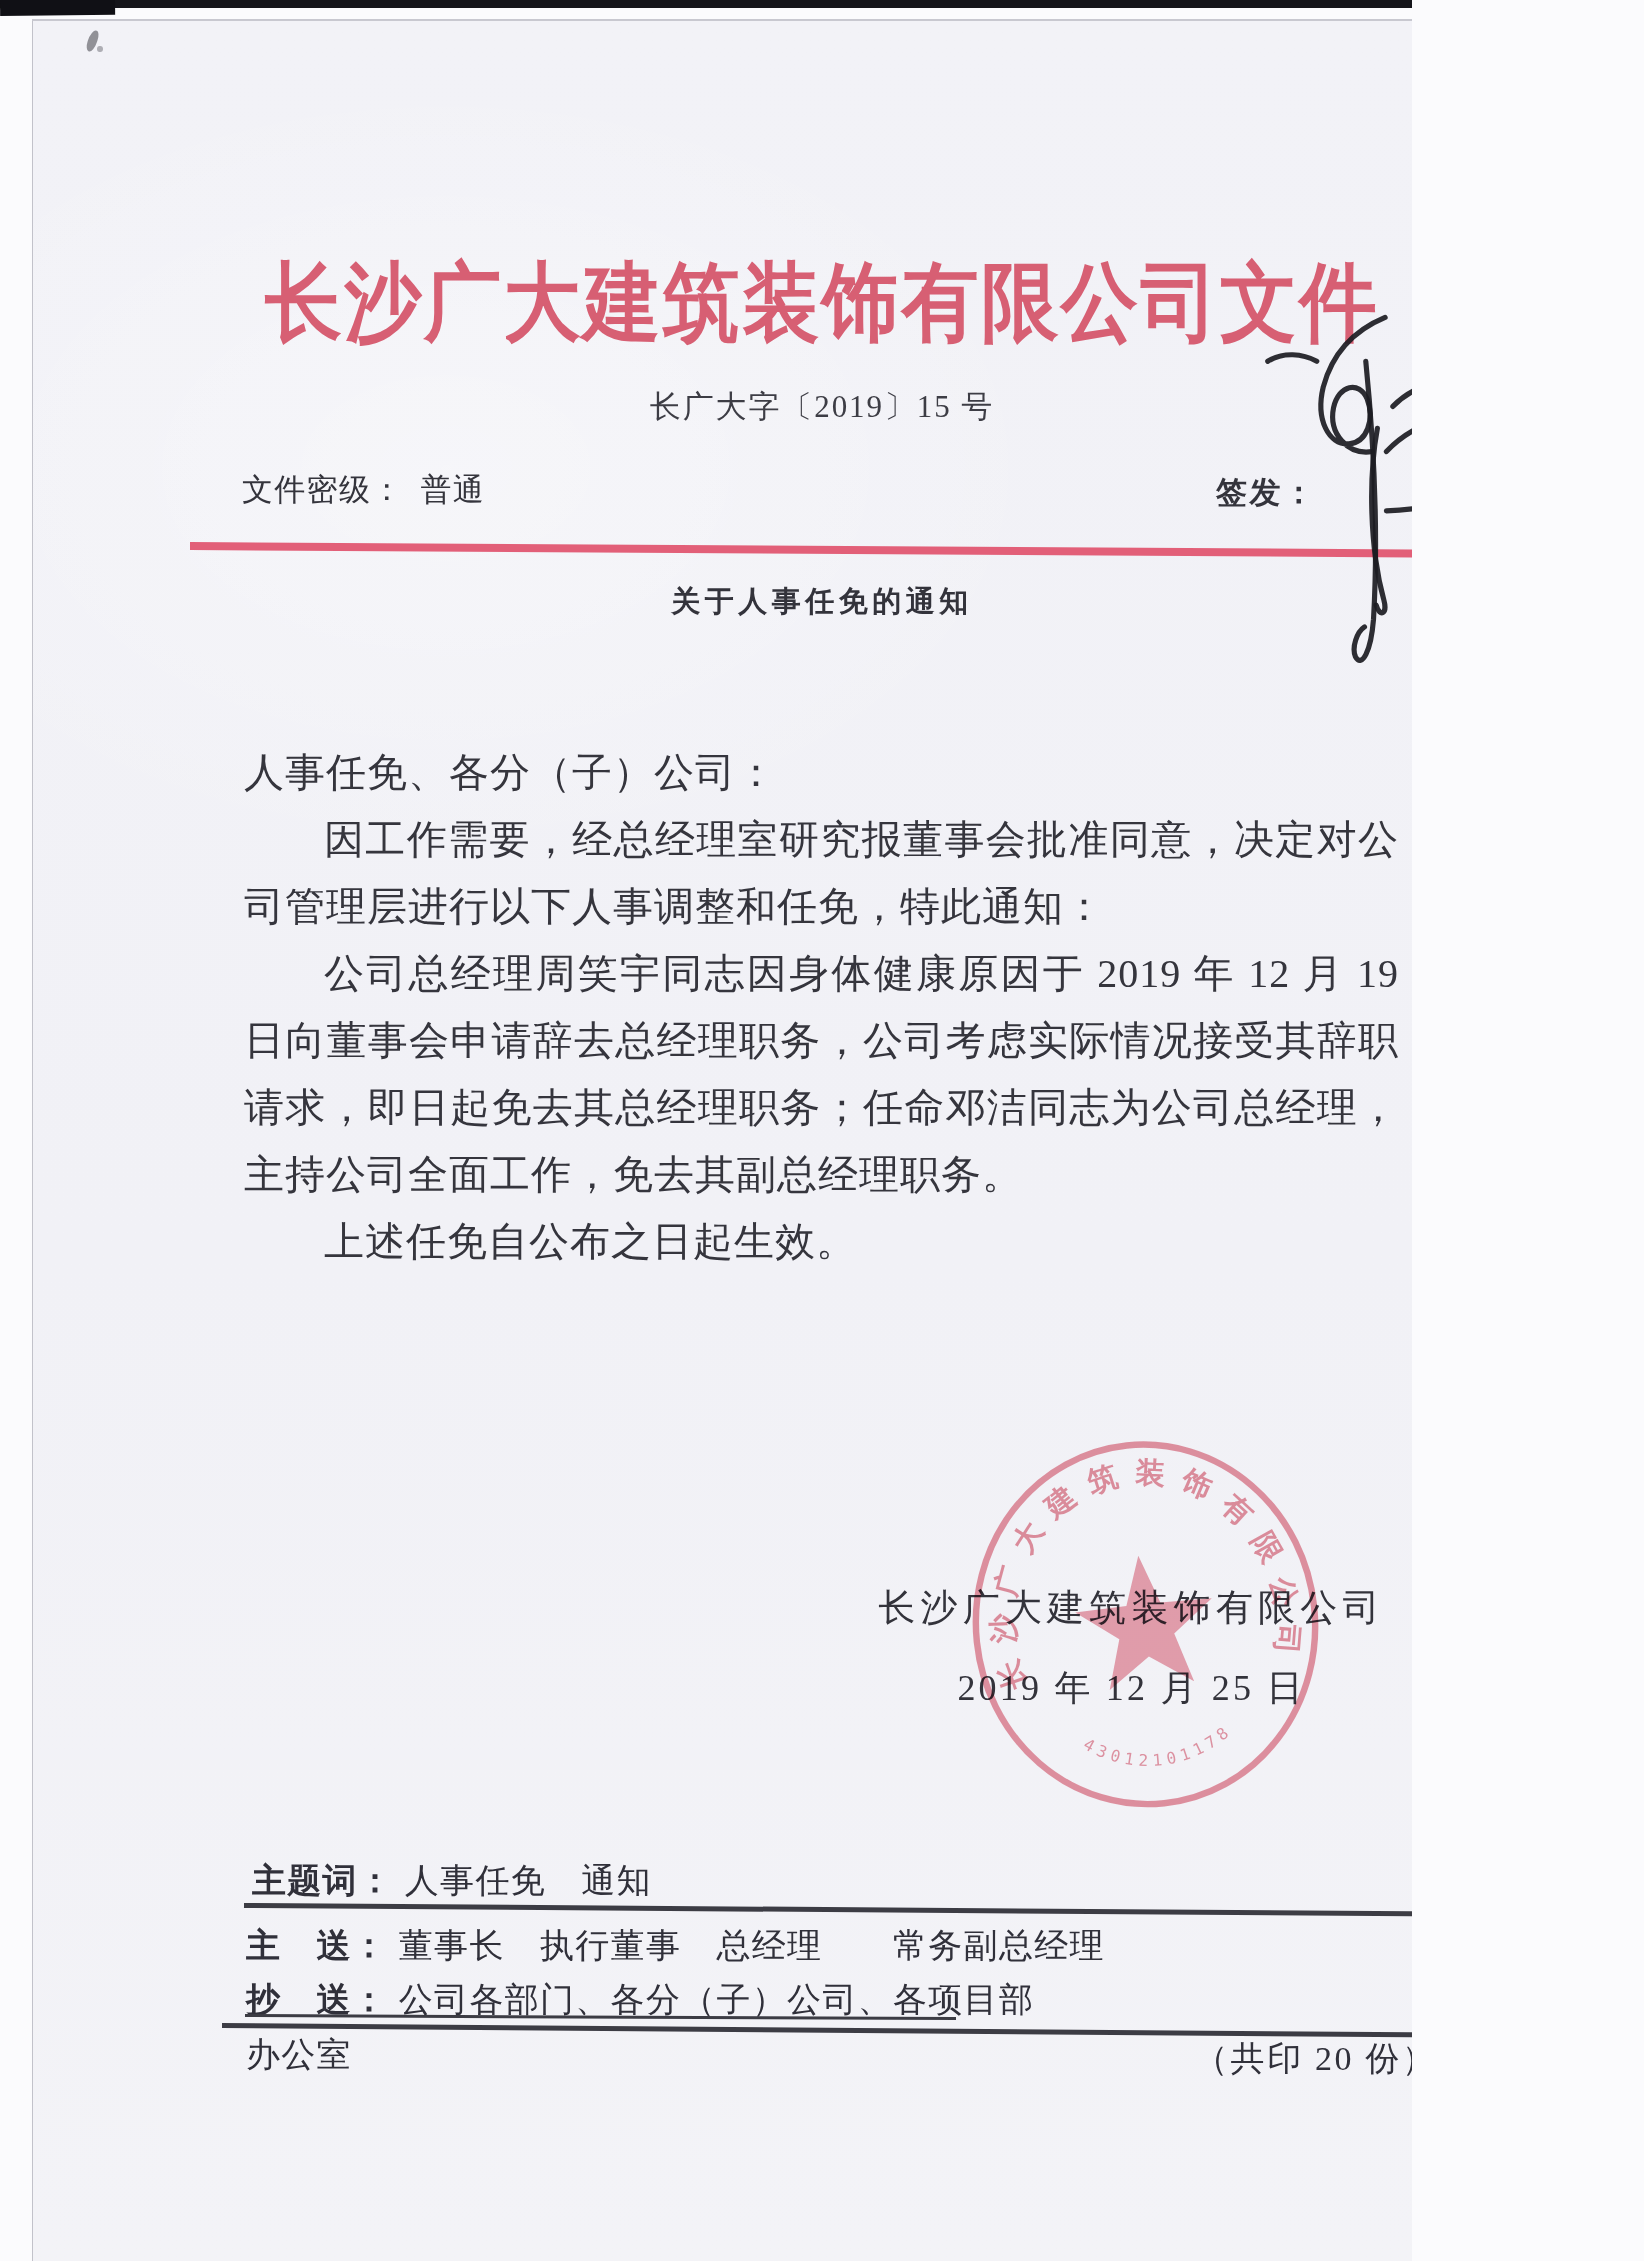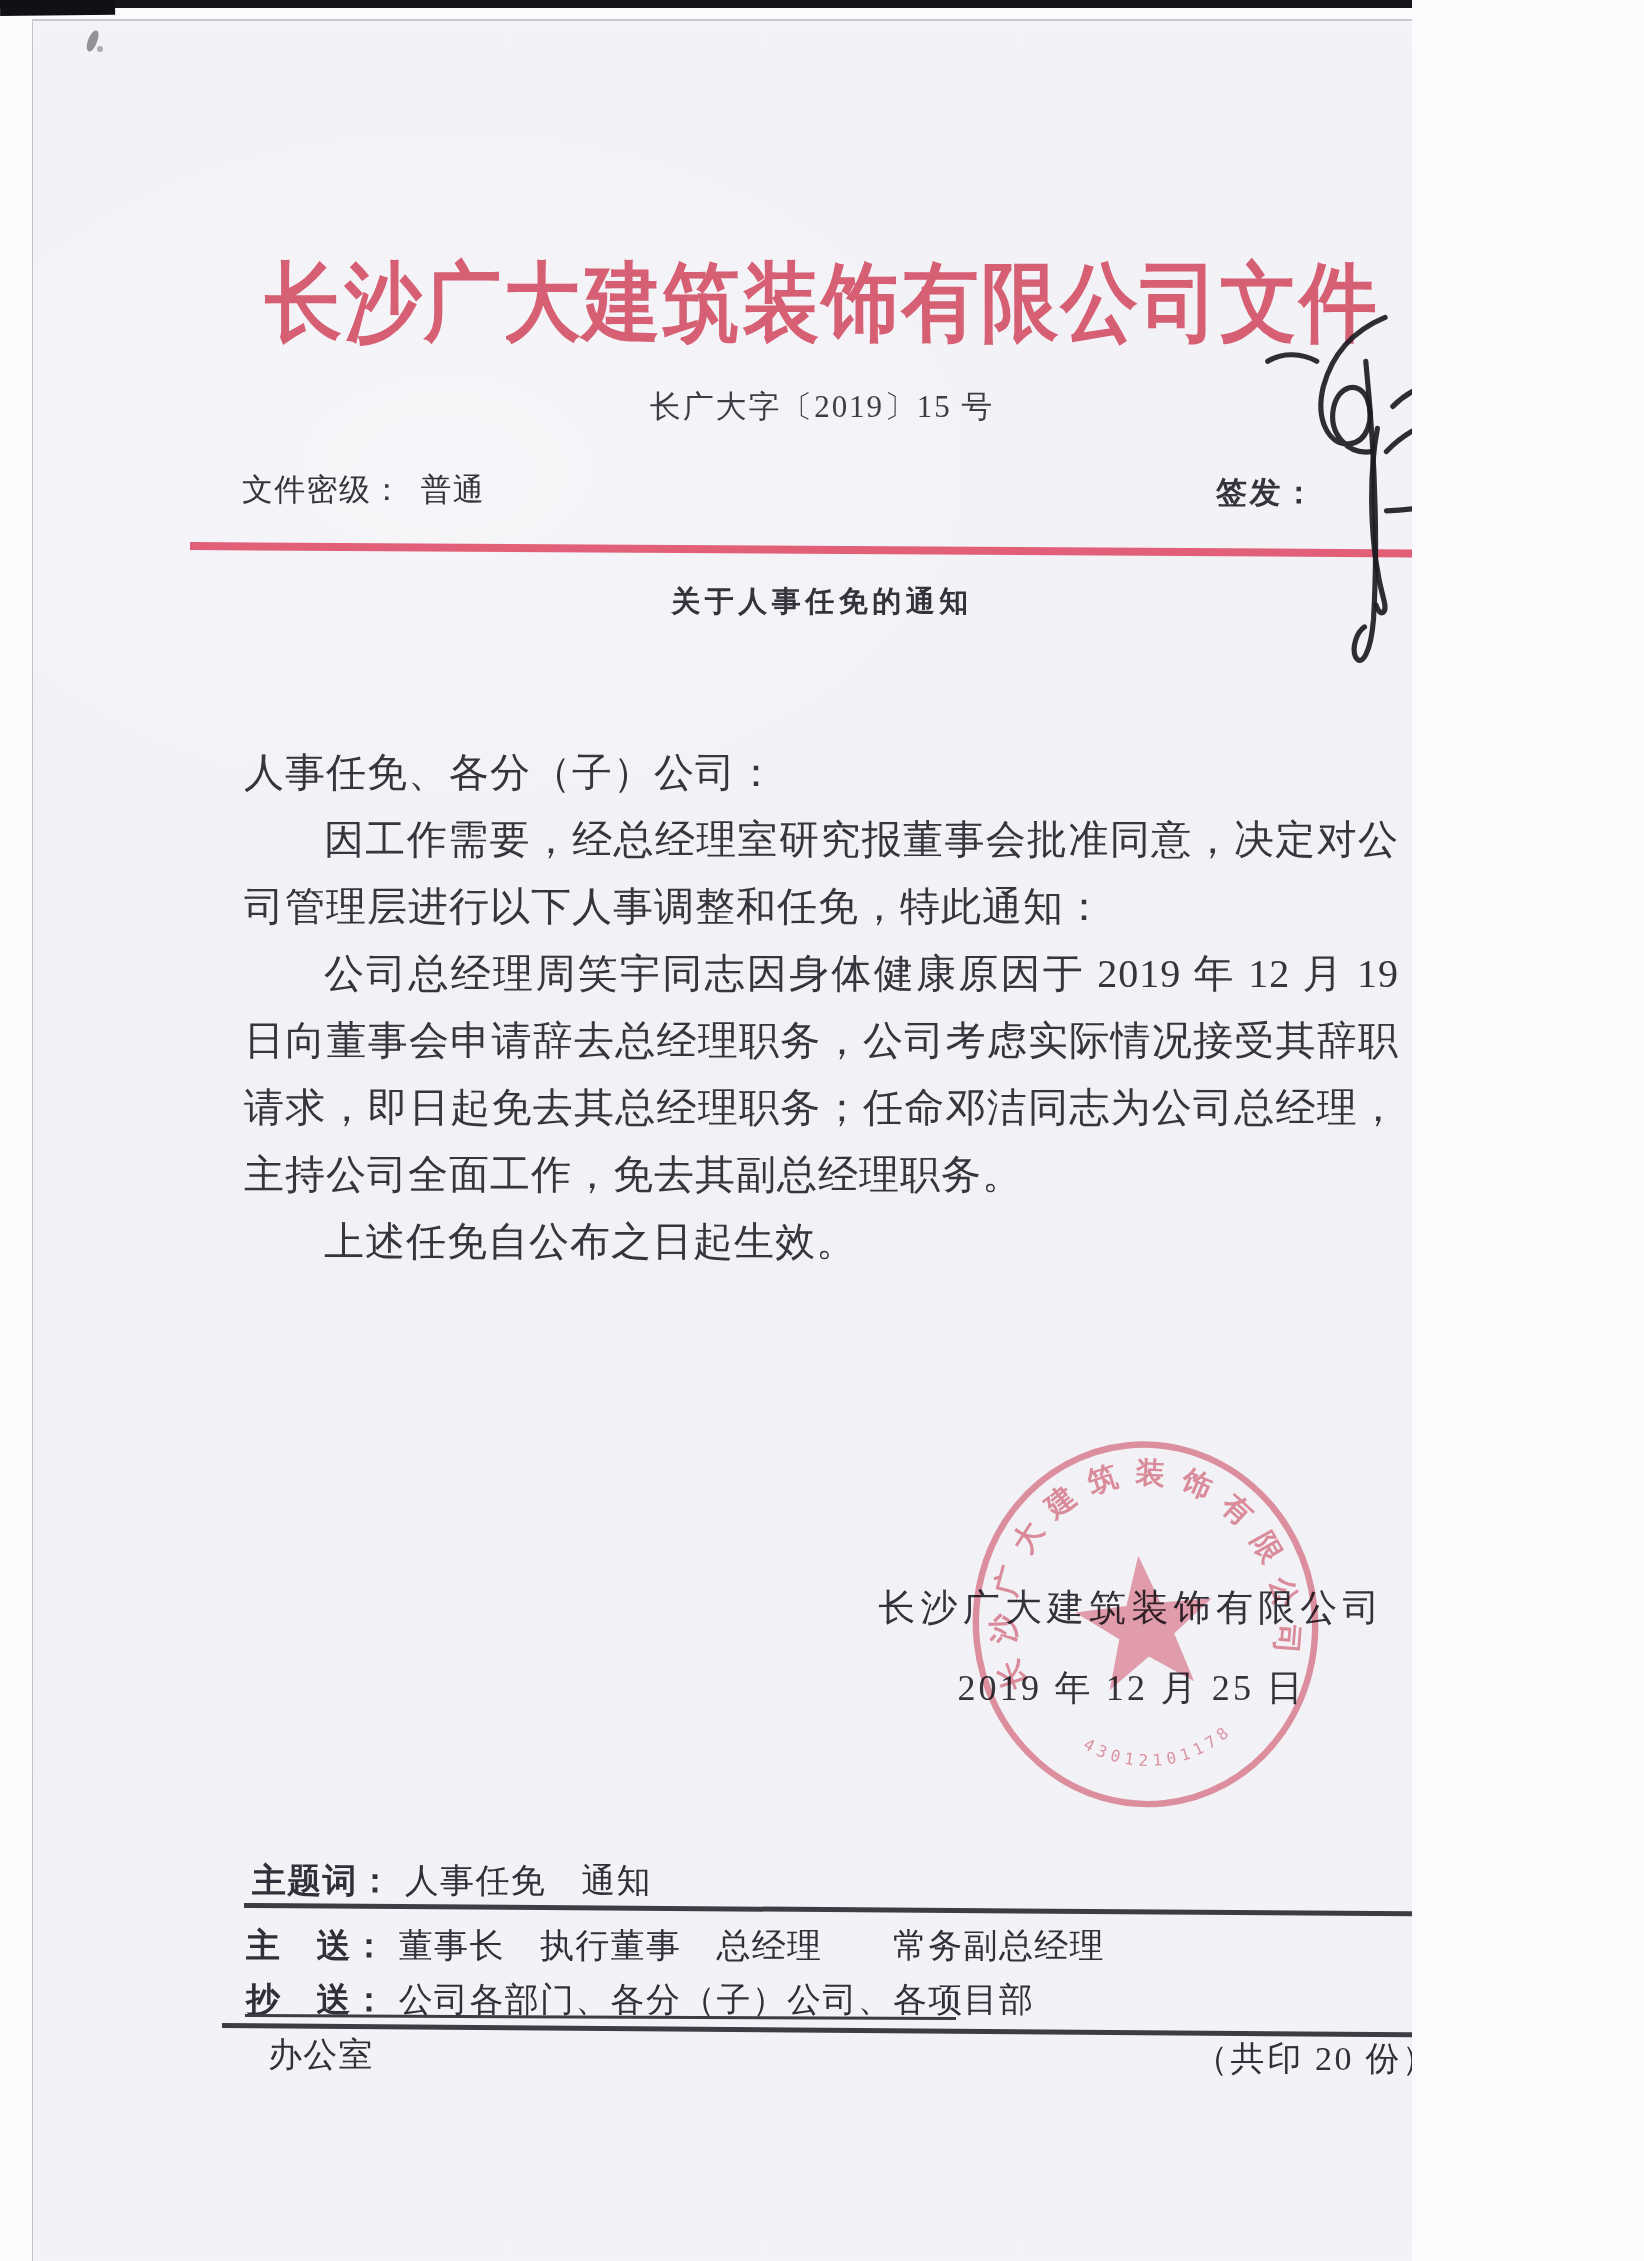--- a/index.html
+++ b/index.html
@@ -74,7 +74,7 @@
   .row-subject{left:252px;top:1858px;}
   .row-main{left:246px;top:1923px;}
   .row-copy{left:246px;top:1977px;}
-  .row-office{left:246px;top:2032px;margin-left:22px;}
+  .row-office{left:246px;top:2032px;}
   .row-copies{left:1194px;top:2036px;letter-spacing:2.6px;}
 </style>
 </head>

